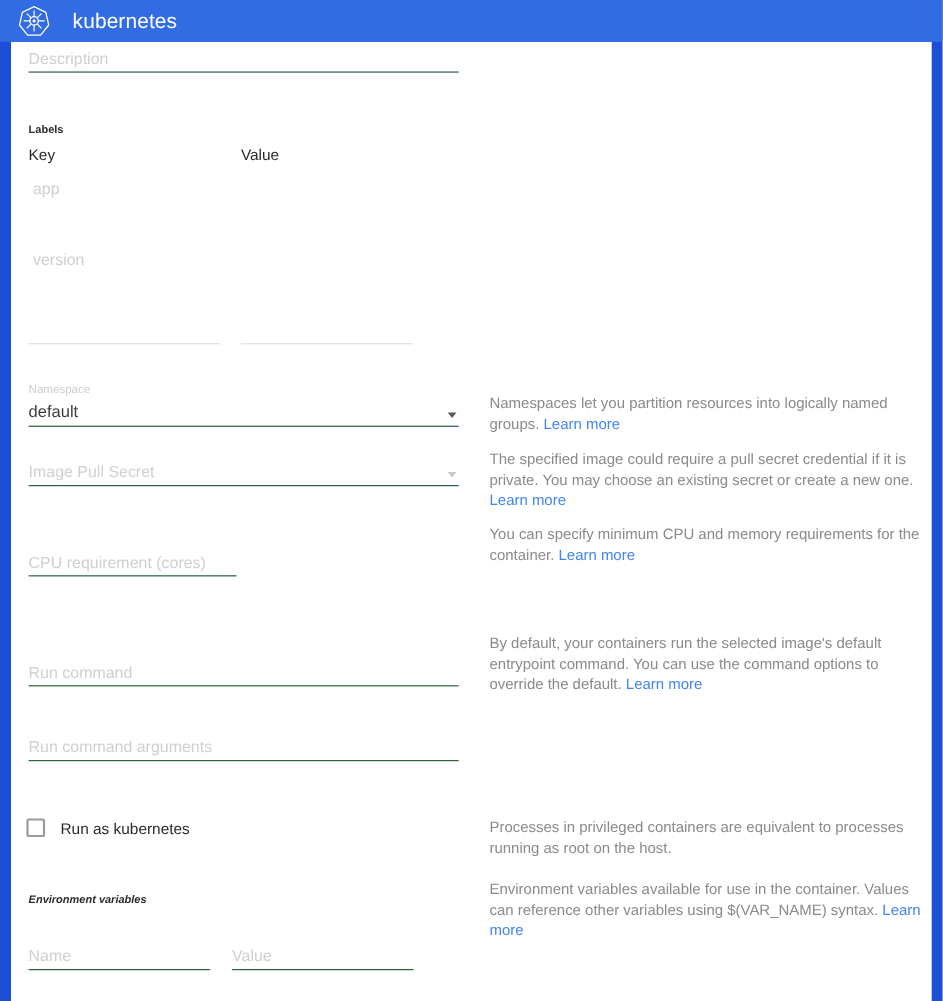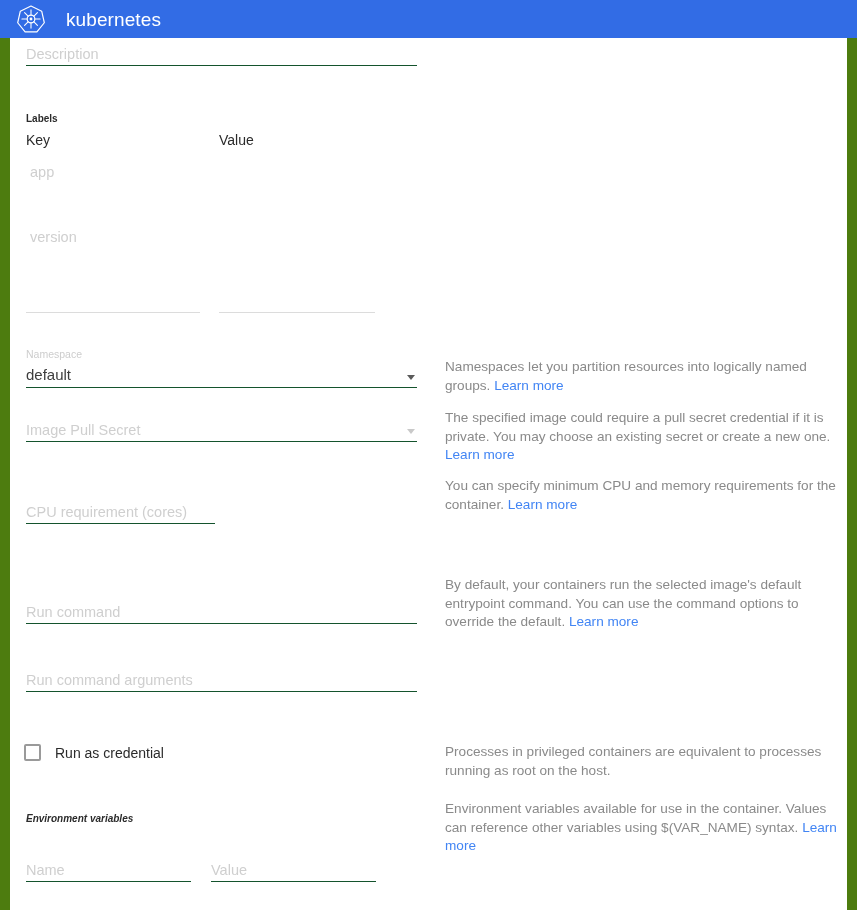--- a/index.html
+++ b/index.html
@@ -16,7 +16,7 @@
     position: relative;
     width: 857px;
     height: 910px;
-    background: #4d7c0f;
+    background: #1d4ed8;
   }
 
   

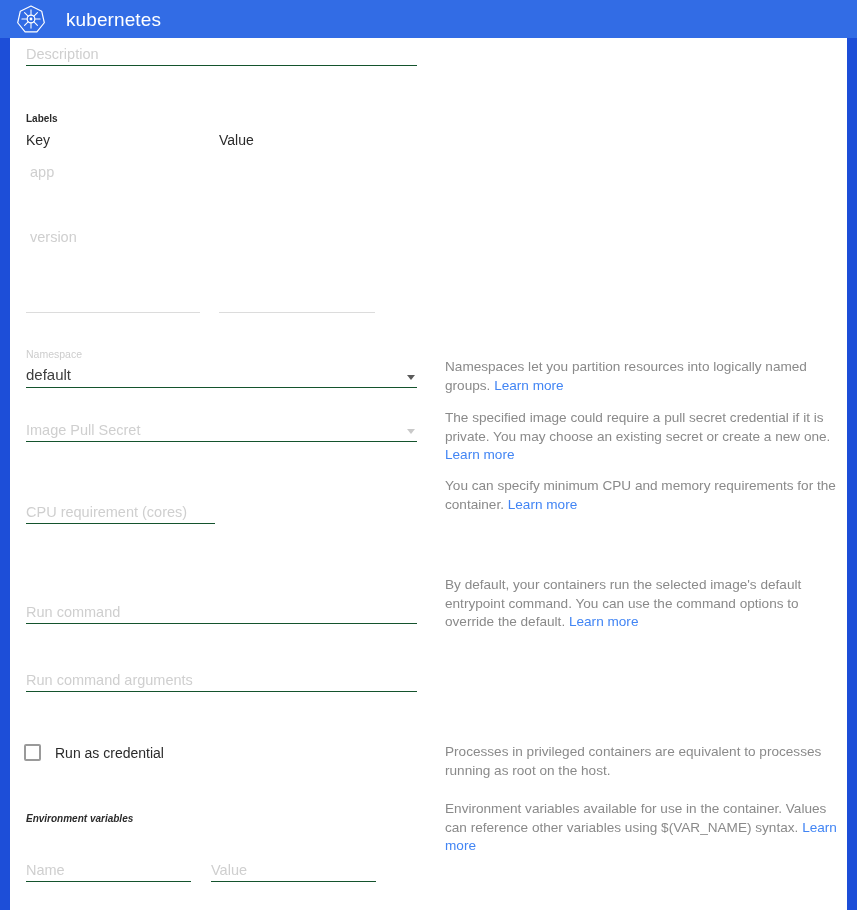--- a/index.html
+++ b/index.html
@@ -265,7 +265,7 @@
 
         <div class="checkrow" style="left:14px; top:706px;">
           <span class="cbox"></span>
-          <span class="cbox-label">Run as credential</span>
+          <span class="cbox-label">Run as kubernetes</span>
         </div>
 
         <div class="sec-title" style="left:16px; top:776px;font-style:italic;">Environment variables</div>

